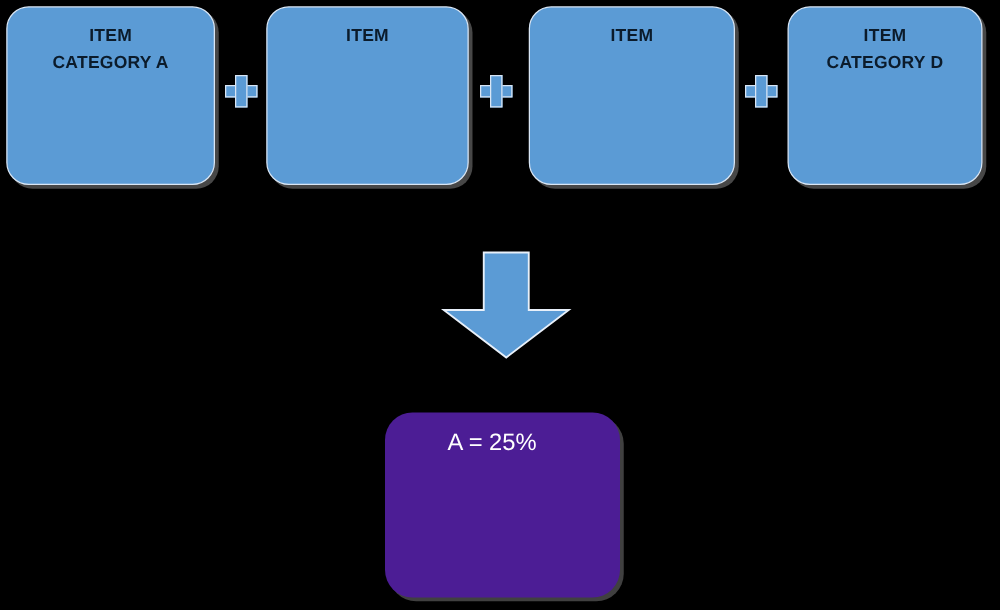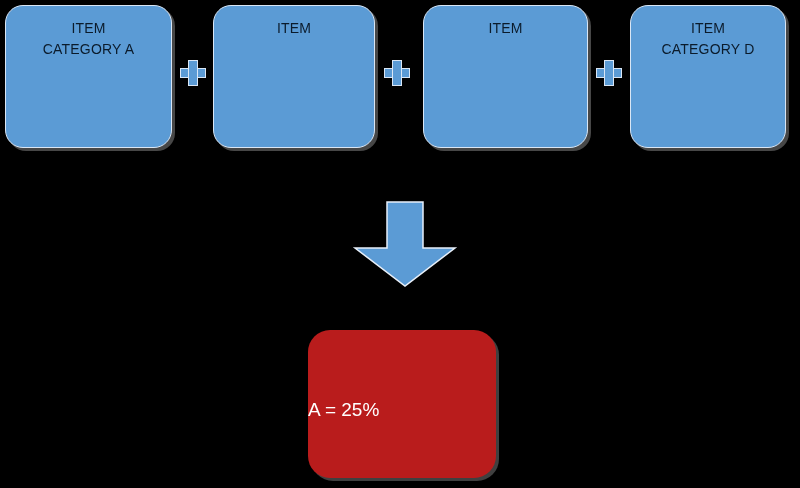--- a/index.html
+++ b/index.html
@@ -41,7 +41,7 @@
   .cat-line {
     color: #0B1B2B;
     font-size: 14px;
-    font-weight: normal;
+    font-weight: bold;
     line-height: 21px;
     letter-spacing: 0.2px;
     text-align: left;

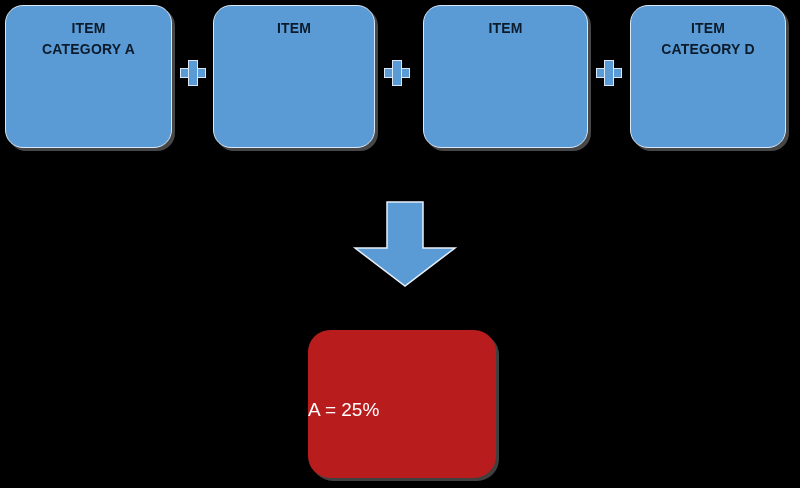--- a/index.html
+++ b/index.html
@@ -97,12 +97,12 @@
     top: 330px;
     width: 188px;
     height: 148px;
-    background: #b91c1c;
+    background: #4c1d95;
     border-radius: 22px;
     box-shadow: 3px 3px 0 rgba(255,255,255,0.25);
     box-sizing: border-box;
     display: flex;
-    flex-direction: row;
+    flex-direction: column;
     align-items: center;
     justify-content: flex-start;
     padding-top: 11px;

